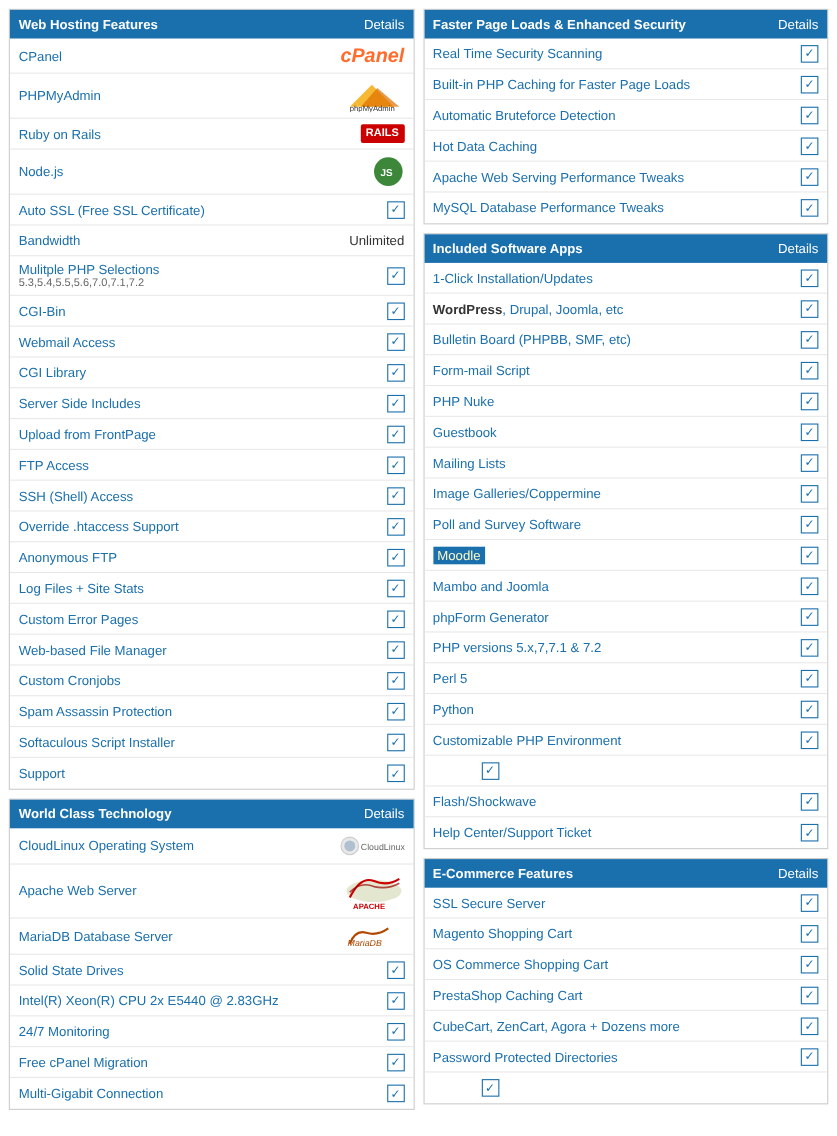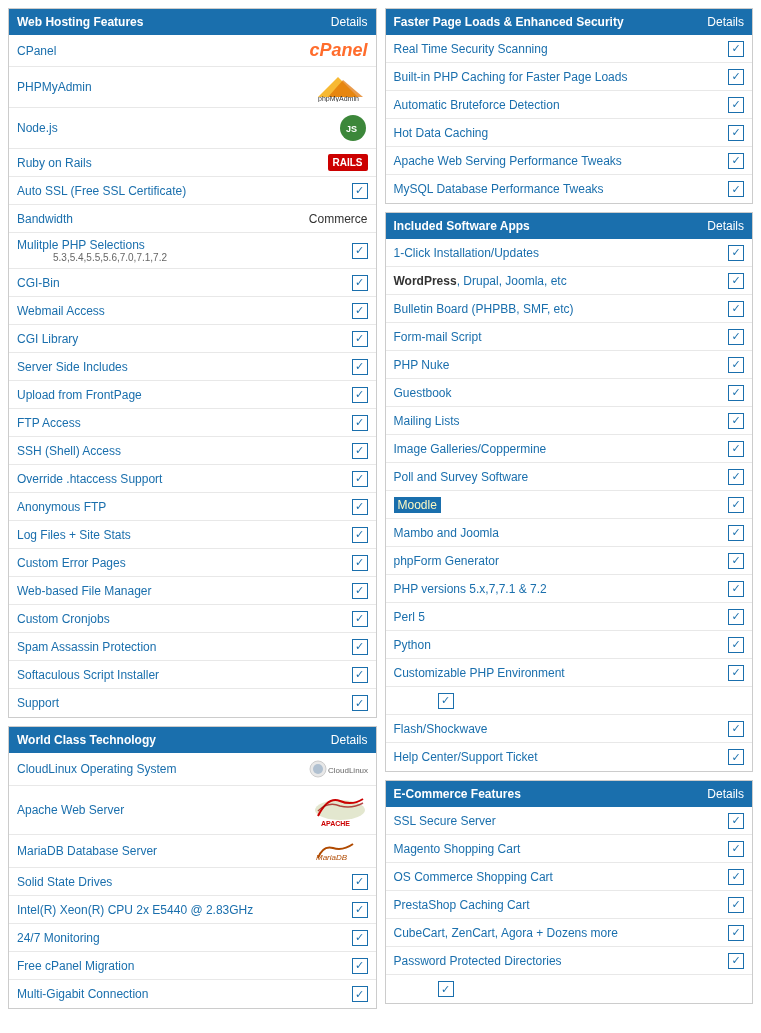--- a/index.html
+++ b/index.html
@@ -52,19 +52,19 @@
       </div>
 
       <div class="feature-row">
+        <span class="feature-name">Ruby on Rails</span>
+        <div class="feature-detail">
+          <span class="logo-rails">RAILS</span>
+        </div>
+      </div>
+
+      <div class="feature-row">
         <span class="feature-name">Node.js</span>
         <div class="feature-detail">
           <svg width="30" height="30" viewBox="0 0 30 30">
             <circle cx="15" cy="15" r="13" fill="#3c873a"></circle>
             <text x="8" y="19" font-size="9" fill="#fff" font-weight="bold">JS</text>
           </svg>
-        </div>
-      </div>
-
-      <div class="feature-row">
-        <span class="feature-name">Ruby on Rails</span>
-        <div class="feature-detail">
-          <span class="logo-rails">RAILS</span>
         </div>
       </div>
 

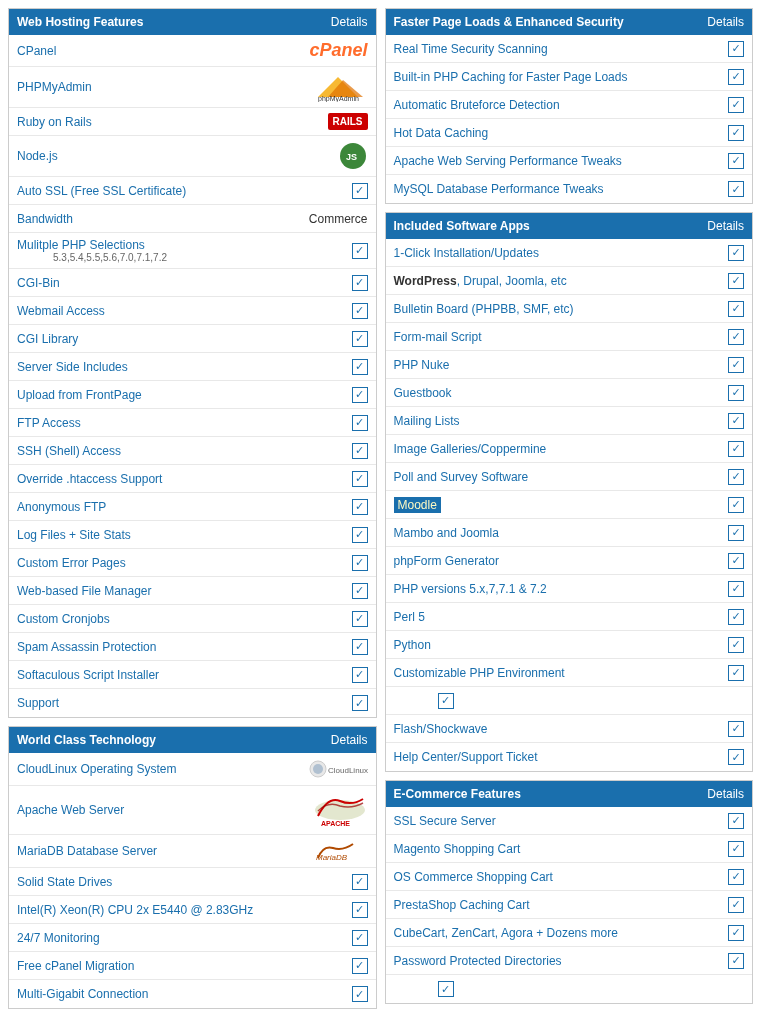--- a/index.html
+++ b/index.html
@@ -78,7 +78,7 @@
       <div class="feature-row">
         <span class="feature-name">Bandwidth</span>
         <div class="feature-detail">
-          <span class="unlimited">Commerce</span>
+          <span class="unlimited">Unlimited</span>
         </div>
       </div>
 

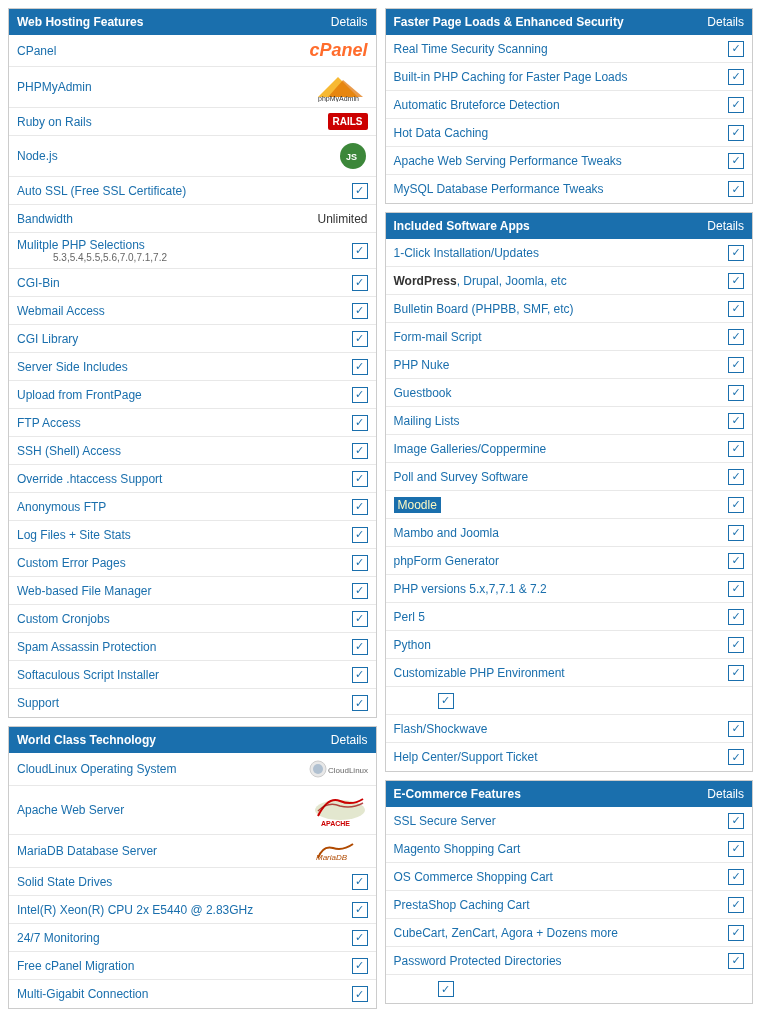--- a/index.html
+++ b/index.html
@@ -16,7 +16,7 @@
     .feature-detail { display: flex; align-items: center; justify-content: flex-end; min-width: 60px; }
     .checkmark-box { display: inline-block; width: 16px; height: 16px; border: 1px solid #1a6fad; color: #1a6fad; display: flex; align-items: center; justify-content: center; font-size: 11px; }
     .unlimited { color: #333; font-size: 12px; }
-    .sub-text { font-size: 10px; color: #666; margin-left: 36px; }
+    .sub-text { font-size: 10px; color: #666; }
     .logo-cpanel { color: #ff6c2c; font-weight: bold; font-size: 18px; font-style: italic; }
     .logo-rails { display: inline-block; background: #c00; color: #fff; font-size: 10px; font-weight: bold; padding: 3px 5px; border-radius: 2px; }
   </style>

